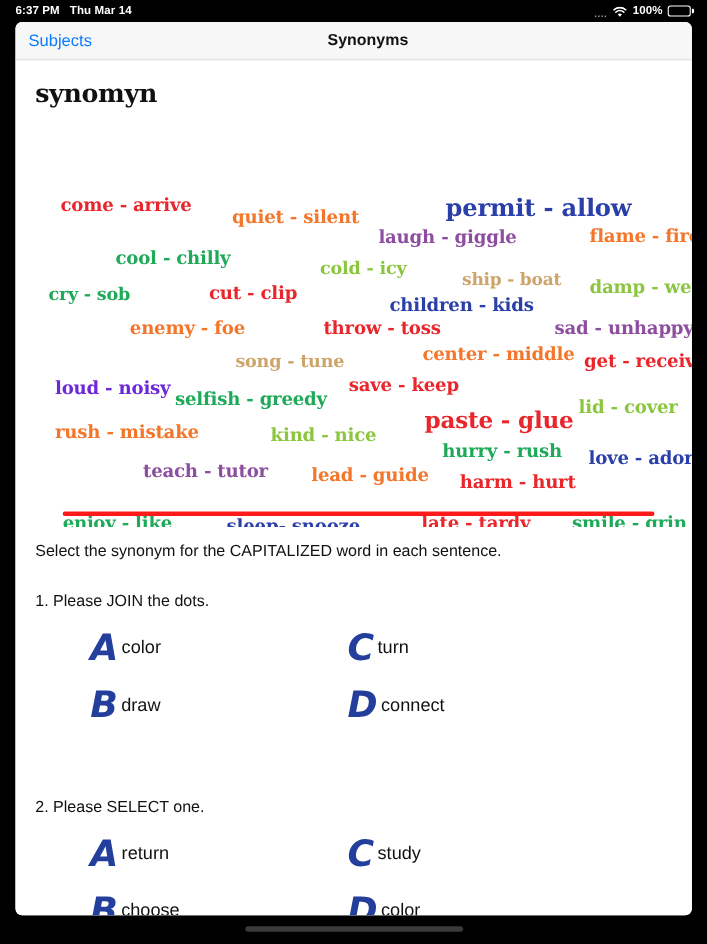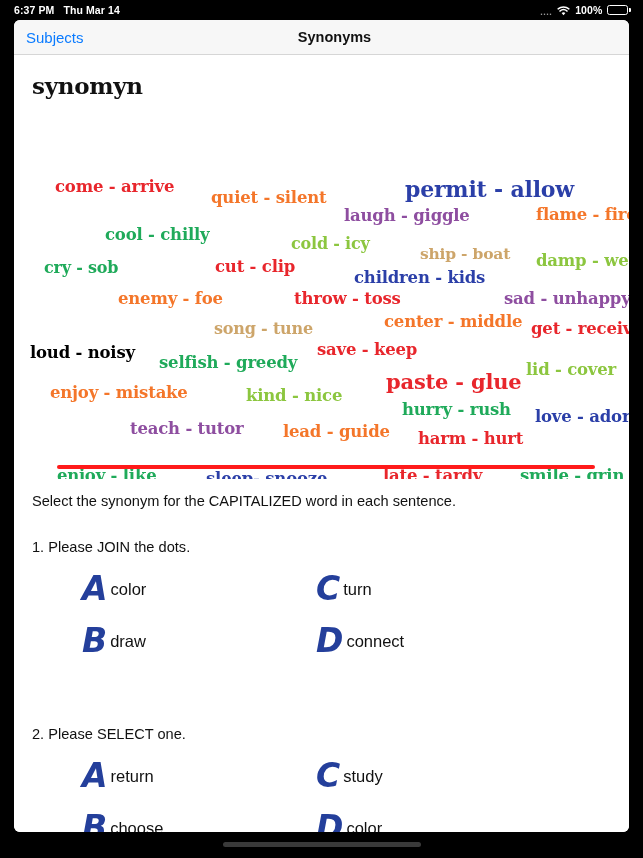--- a/index.html
+++ b/index.html
@@ -267,7 +267,7 @@
             <div class="cloud-word" style="left: 406px; top: 189px; color: rgb(205, 165, 106); font-size: 15.5px;">ship - boat</div>
             <div class="cloud-word" style="left: 522px; top: 196px; color: rgb(140, 198, 63); font-size: 16.5px;">damp - wet</div>
             <div class="cloud-word" style="left: 30px; top: 203px; color: rgb(31, 170, 90); font-size: 16px;">cry - sob</div>
-            <div class="cloud-word" style="left: 201px; top: 202px; color: rgb(232, 38, 44); font-size: 16.5px;">cut - clip</div>
+            <div class="cloud-word" style="left: 176px; top: 202px; color: rgb(232, 38, 44); font-size: 16.5px;">cut - clip</div>
             <div class="cloud-word" style="left: 340px; top: 213px; color: rgb(43, 63, 168); font-size: 16.5px;">children - kids</div>
             <div class="cloud-word" style="left: 104px; top: 234px; color: rgb(244, 118, 42); font-size: 16.5px;">enemy - foe</div>
             <div class="cloud-word" style="left: 280px; top: 234px; color: rgb(232, 38, 44); font-size: 16.5px;">throw - toss</div>

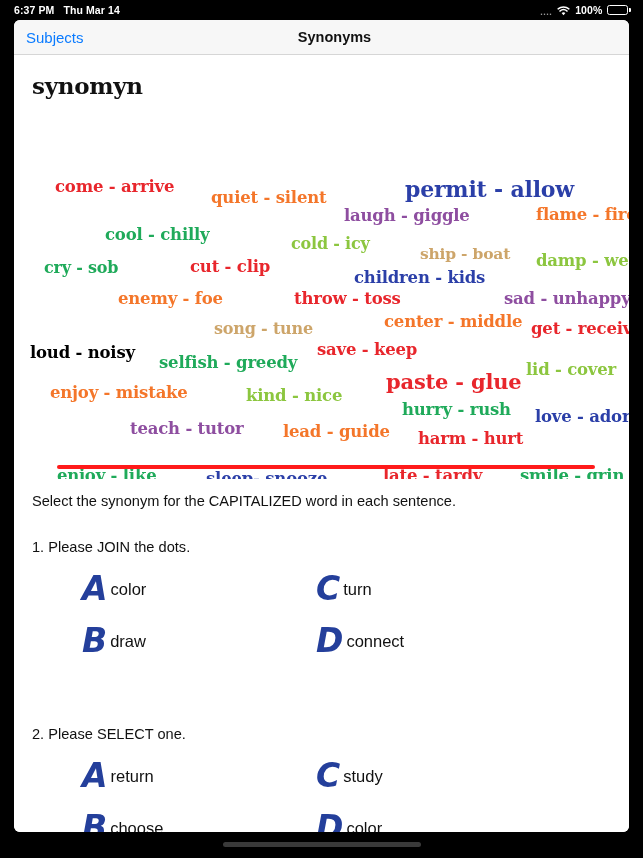--- a/index.html
+++ b/index.html
@@ -275,7 +275,7 @@
             <div class="cloud-word" style="left: 200px; top: 264px; color: rgb(205, 165, 106); font-size: 16px;">song - tune</div>
             <div class="cloud-word" style="left: 370px; top: 257px; color: rgb(244, 118, 42); font-size: 16.5px;">center - middle</div>
             <div class="cloud-word" style="left: 517px; top: 264px; color: rgb(232, 38, 44); font-size: 16.5px;">get - receive</div>
-            <div class="cloud-word" style="left: 16px; top: 288px; color: #000000; font-size: 16.5px;">loud - noisy</div>
+            <div class="cloud-word" style="left: 36px; top: 288px; color: #6d28d9; font-size: 16.5px;">loud - noisy</div>
             <div class="cloud-word" style="left: 145px; top: 298px; color: rgb(31, 170, 90); font-size: 16.5px;">selfish - greedy</div>
             <div class="cloud-word" style="left: 303px; top: 285px; color: rgb(232, 38, 44); font-size: 16.5px;">save - keep</div>
             <div class="cloud-word" style="left: 512px; top: 305px; color: rgb(140, 198, 63); font-size: 16.5px;">lid - cover</div>

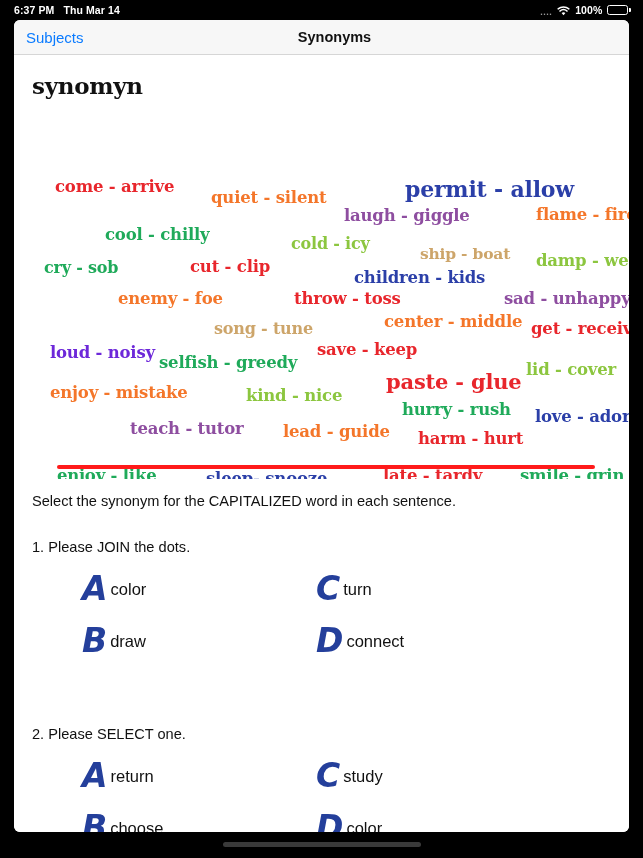--- a/index.html
+++ b/index.html
@@ -279,7 +279,7 @@
             <div class="cloud-word" style="left: 145px; top: 298px; color: rgb(31, 170, 90); font-size: 16.5px;">selfish - greedy</div>
             <div class="cloud-word" style="left: 303px; top: 285px; color: rgb(232, 38, 44); font-size: 16.5px;">save - keep</div>
             <div class="cloud-word" style="left: 512px; top: 305px; color: rgb(140, 198, 63); font-size: 16.5px;">lid - cover</div>
-            <div class="cloud-word" style="left: 36px; top: 328px; color: rgb(244, 118, 42); font-size: 16.5px;">enjoy - mistake</div>
+            <div class="cloud-word" style="left: 36px; top: 328px; color: rgb(244, 118, 42); font-size: 16.5px;">rush - mistake</div>
             <div class="cloud-word" style="left: 232px; top: 331px; color: rgb(140, 198, 63); font-size: 16.5px;">kind - nice</div>
             <div class="cloud-word" style="left: 372px; top: 314px; color: rgb(232, 38, 44); font-size: 21px;">paste - glue</div>
             <div class="cloud-word" style="left: 388px; top: 345px; color: rgb(31, 170, 90); font-size: 16.5px;">hurry - rush</div>

